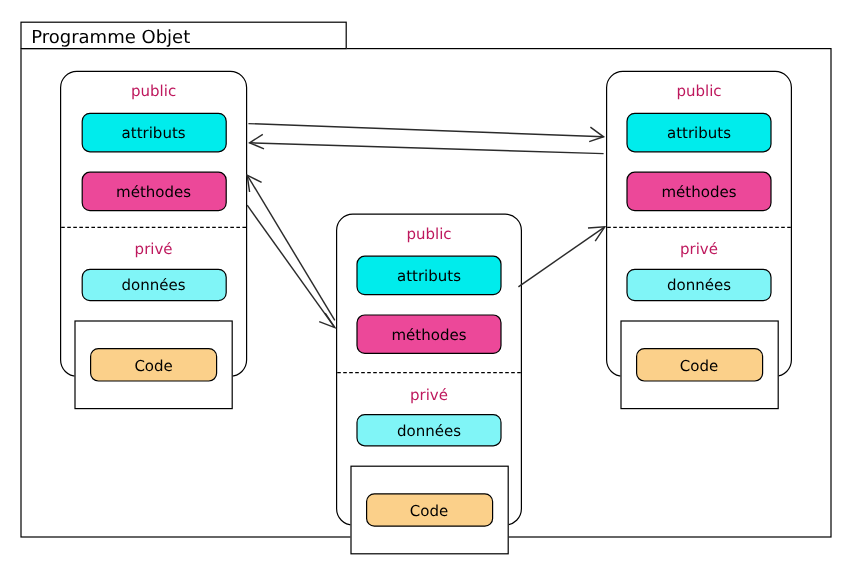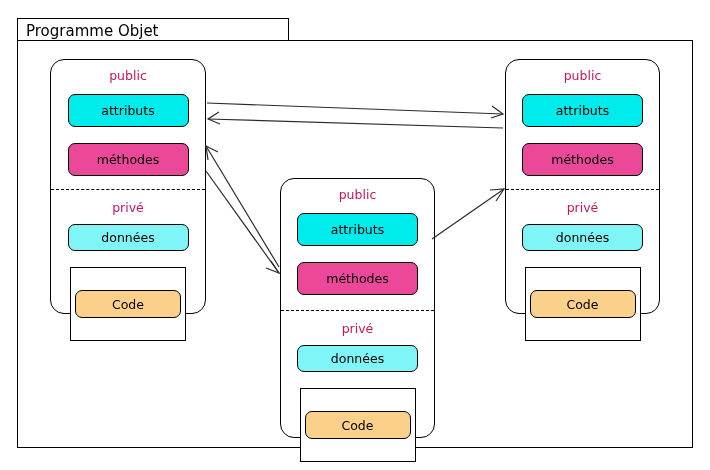--- a/index.html
+++ b/index.html
@@ -111,7 +111,7 @@
   
   .code-frame {
     margin: 0 auto;
-    width: 116px;
+    width: 132px;
     border: 1.3px solid #000000;
     background: #ffffff;
     box-sizing: border-box;

